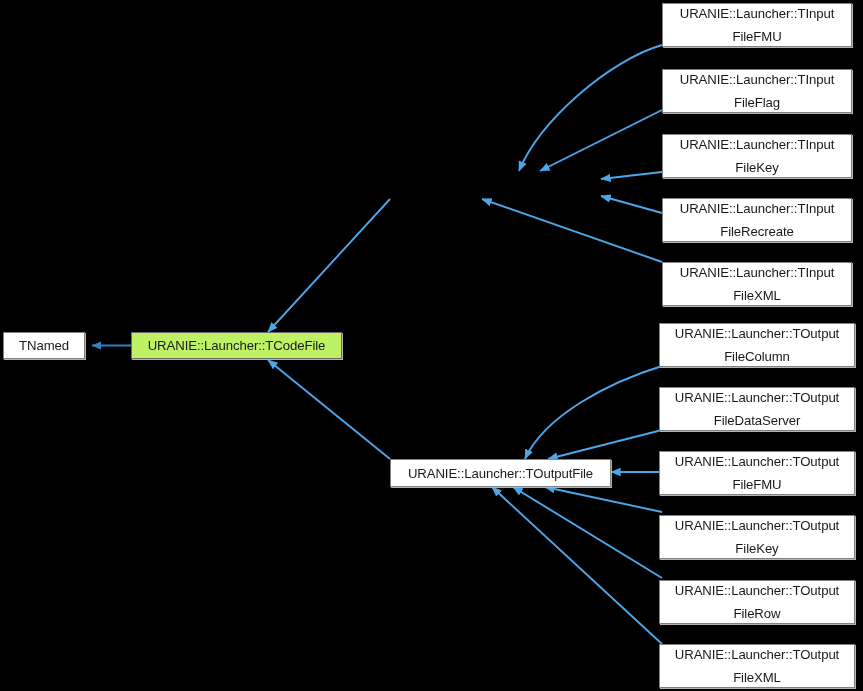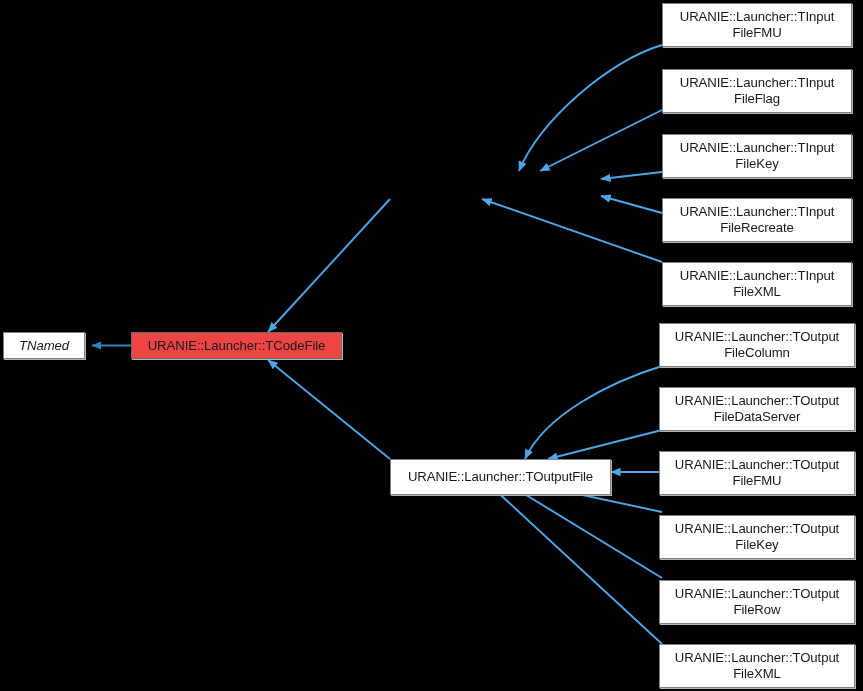--- a/index.html
+++ b/index.html
@@ -34,7 +34,7 @@
     background: #ffffff;
     color: #1a1a1a;
     font-size: 13.2px;
-    line-height: 16px;
+    line-height: 23px;
     letter-spacing: -0.1px;
     z-index: 3;
     padding: 0 3px;

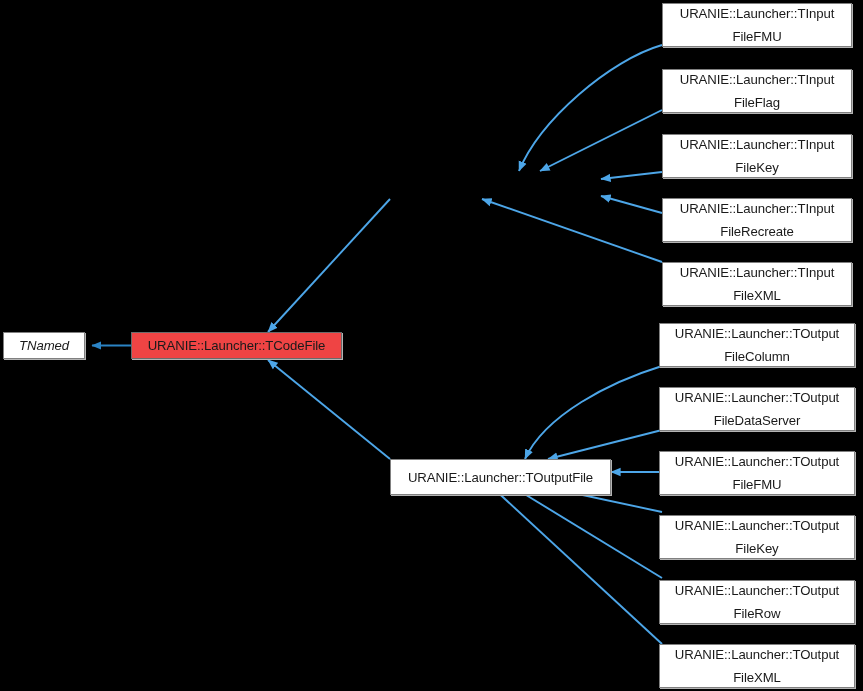--- a/index.html
+++ b/index.html
@@ -112,7 +112,7 @@
     </g>
   </svg>
 
-  <div class="node" style="left:3px; top:332px; width:82px; height:27px;font-style:italic;">
+  <div class="node" style="left:3px; top:332px; width:82px; height:27px;">
     <span class="label">TNamed</span>
   </div>
 

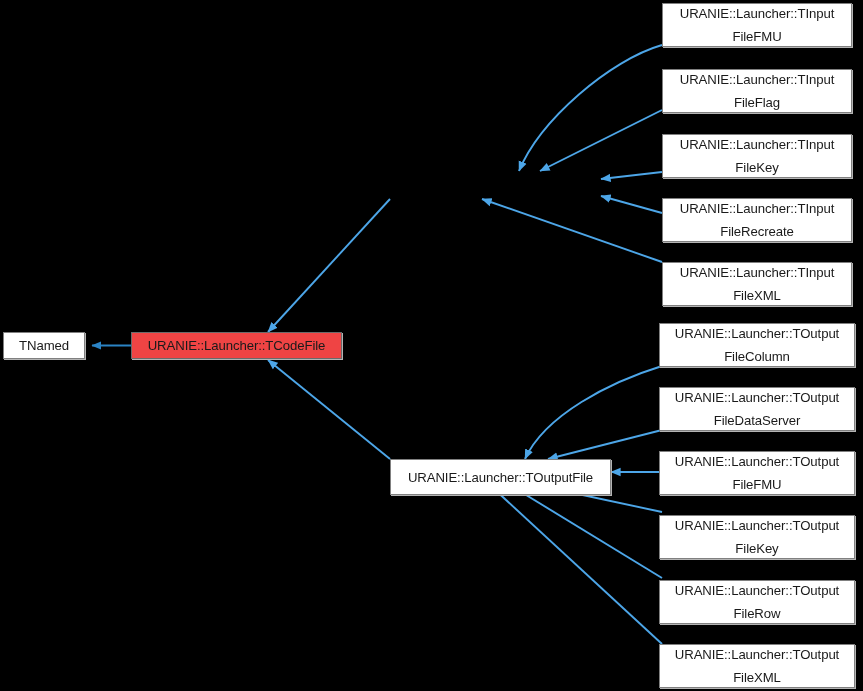--- a/index.html
+++ b/index.html
@@ -41,7 +41,7 @@
     box-shadow: 1px 1px 0 0 #b4b4b4;
   }
   .node.highlight {
-    background: #ef4444;
+    background: #bef264;
     border-color: #6b6b6b;
   }
   .node .label {

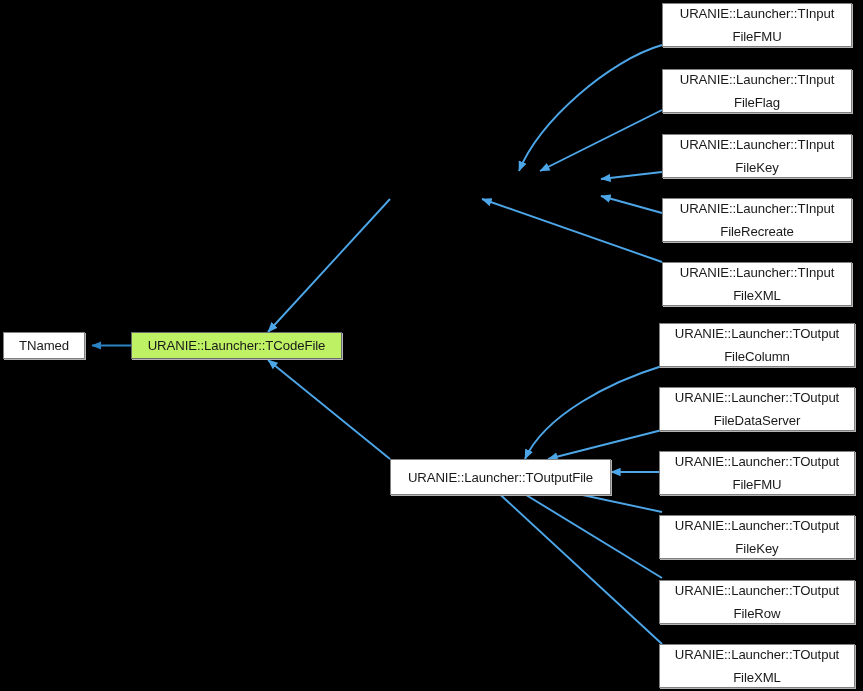--- a/index.html
+++ b/index.html
@@ -121,7 +121,7 @@
   </div>
 
 
-  <div class="node" style="left:390px; top:459px; width:221px; height:36px;">
+  <div class="node" style="left:390px; top:459px; width:221px; height:28px;">
     <span class="label">URANIE::Launcher::TOutputFile</span>
   </div>
 

